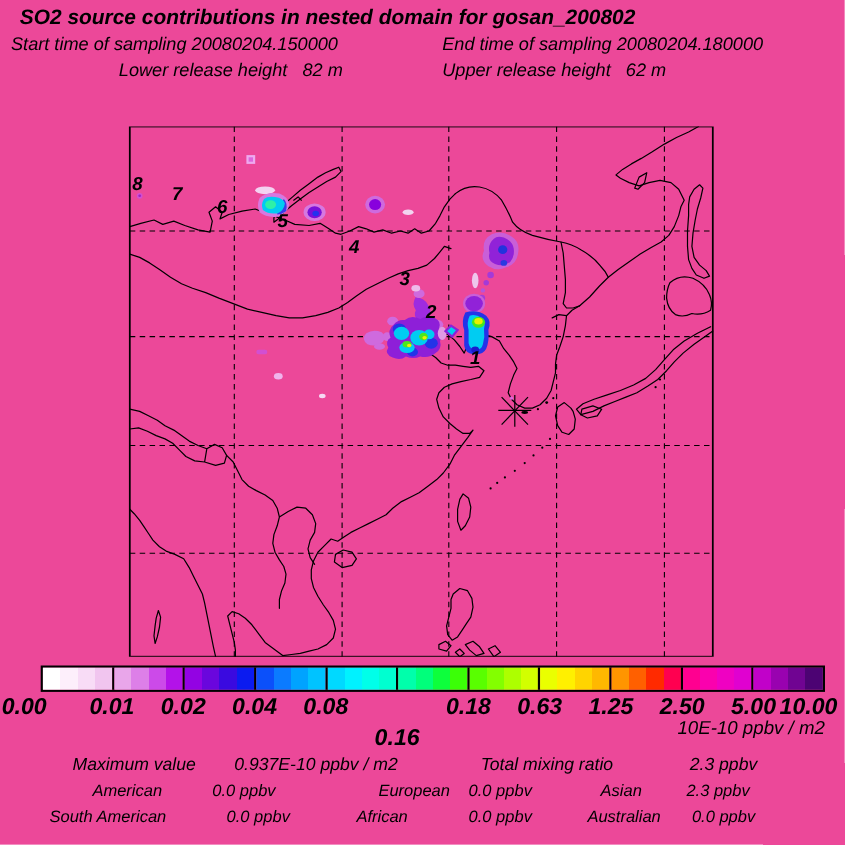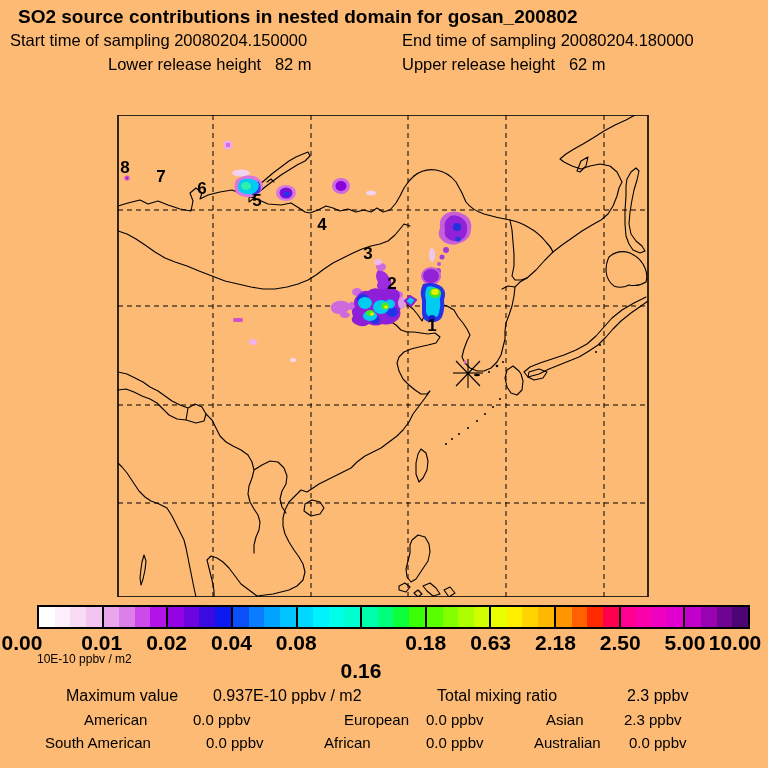--- a/index.html
+++ b/index.html
@@ -3,8 +3,8 @@
 <meta charset="utf-8">
 <style>
   html,body{margin:0;padding:0;background:#fff;}
-  .page{position:relative;width:768px;height:768px;background:#fdba74;overflow:hidden;
-        font-family:"Liberation Sans","DejaVu Sans",sans-serif;color:#000;}
+  .page{position:relative;width:768px;height:768px;background:#ec4899;overflow:hidden;
+        font-family:"Liberation Sans","DejaVu Sans",sans-serif;color:#000;font-style:italic;}
   .abs{position:absolute;white-space:pre;}
   .title{font-size:19px;font-weight:bold;letter-spacing:0px;}
   .hline{font-size:16.5px;font-weight:500;}

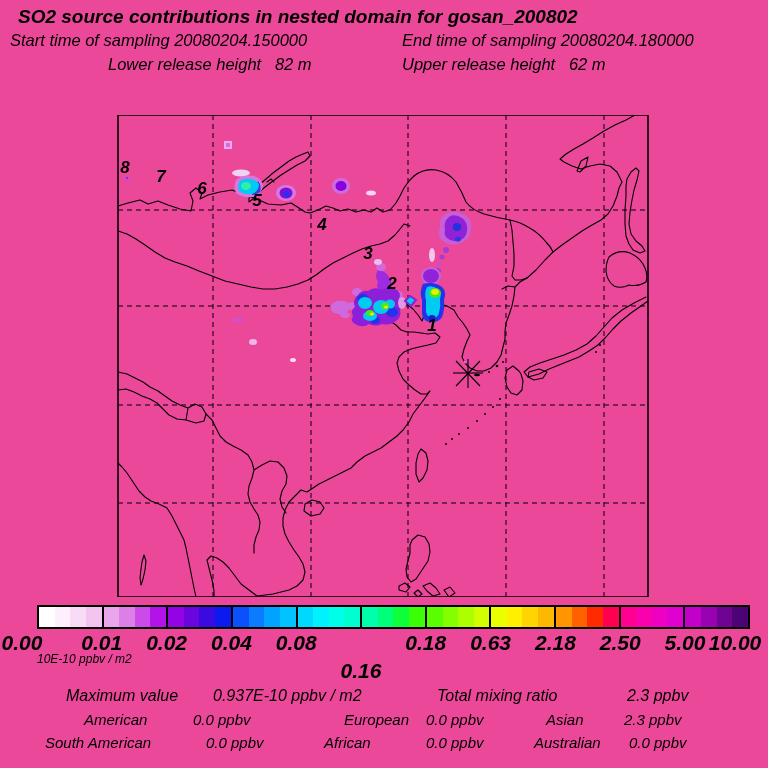--- a/index.html
+++ b/index.html
@@ -216,7 +216,7 @@
       <span class="ctick" style="left: 361px; margin-top: 28px;">0.16</span>
       <span class="ctick" style="left: 425.8px;">0.18</span>
       <span class="ctick" style="left: 490.6px;">0.63</span>
-      <span class="ctick" style="left: 555.4px;">2.18</span>
+      <span class="ctick" style="left: 555.4px;">1.25</span>
       <span class="ctick" style="left: 620.2px;">2.50</span>
       <span class="ctick" style="left: 685px;">5.00</span>
       <span class="ctick" style="left: 735px;">10.00</span>

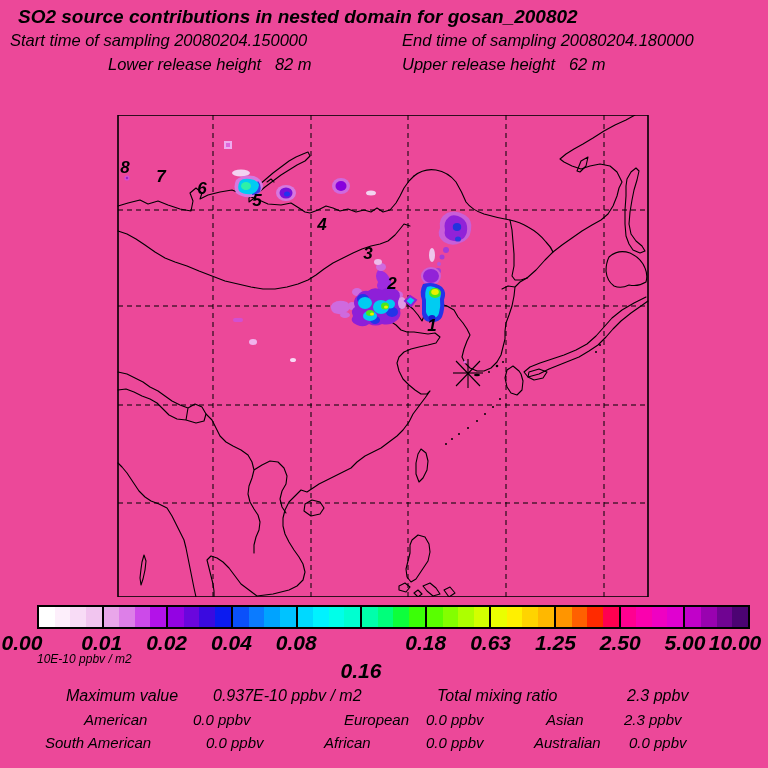--- a/index.html
+++ b/index.html
@@ -15,7 +15,7 @@
   .cseg{flex:1 1 0;height:100%;border-right:2px solid #000;}
   .cseg:last-child{border-right:none;}
   .ctick{position:absolute;top:631px;transform:translateX(-50%);font-size:21px;font-weight:bold;white-space:pre;}
-  .cunit{position:absolute;left:37px;top:652px;width:713px;text-align:left;font-size:12px;font-weight:500;}
+  .cunit{position:absolute;left:37px;top:652px;width:713px;text-align:right;font-size:17px;font-weight:500;}
   .stat{position:absolute;font-size:15px;font-weight:500;white-space:pre;}
   .stat.r1{font-size:16px;}
 </style>

